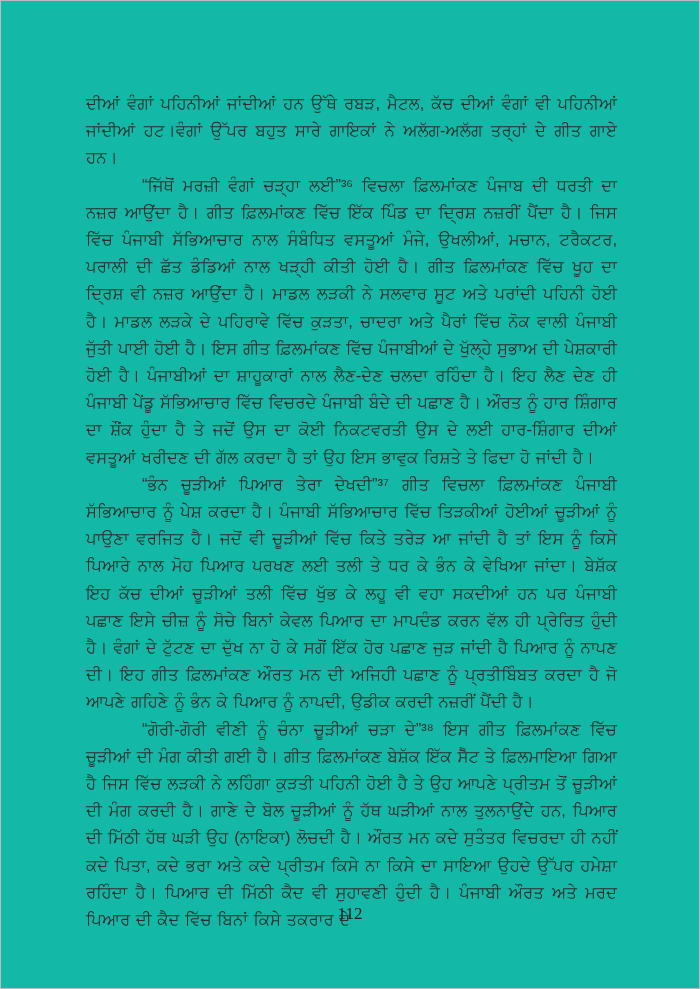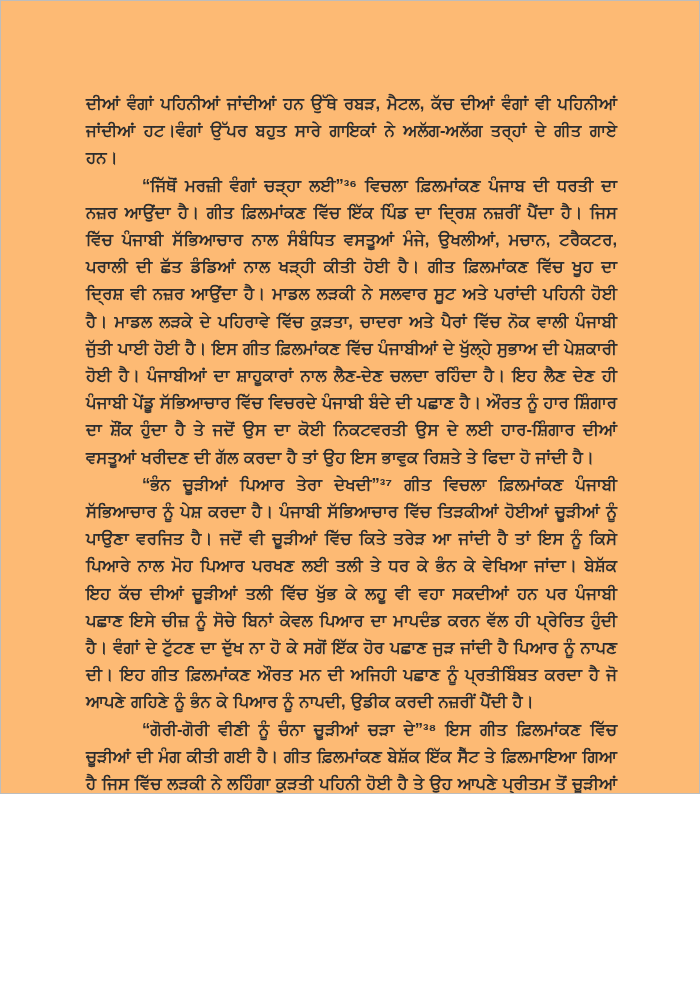--- a/index.html
+++ b/index.html
@@ -10,13 +10,12 @@
   .page {
     position: relative;
     width: 700px;
-    height: 794px;
-    background: #fdba74;
+    height: 989px;
+    background: #14b8a6;
     box-sizing: border-box;
     border: 1px solid #bdbdbd;
     overflow: hidden;
     font-family: "Liberation Sans", "DejaVu Sans", sans-serif;
-    font-weight: bold;
   }
   .text-block {
     position: absolute;

